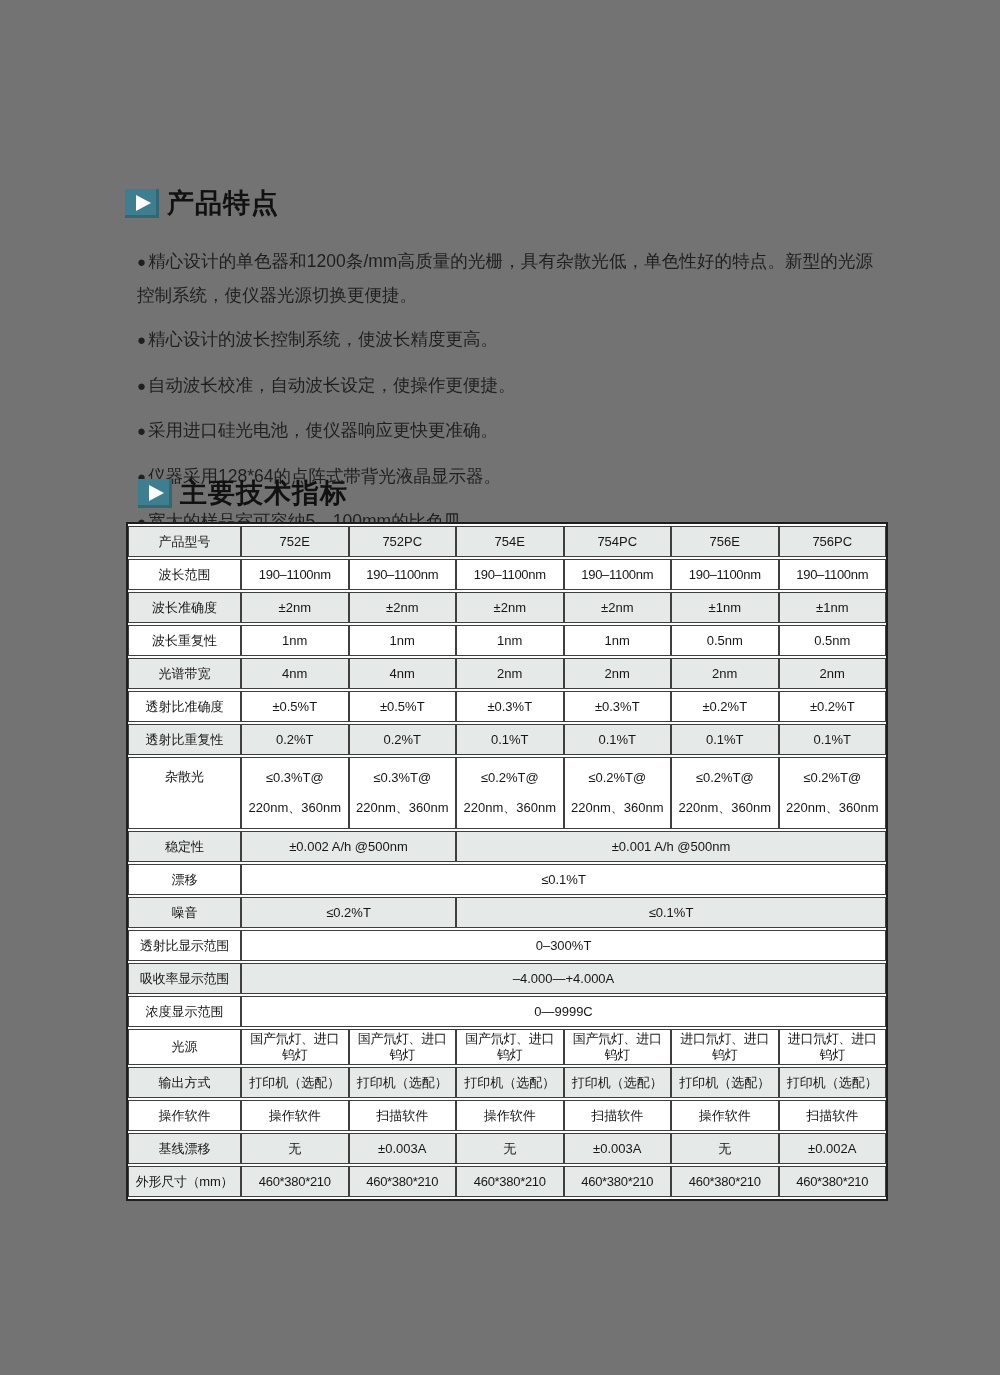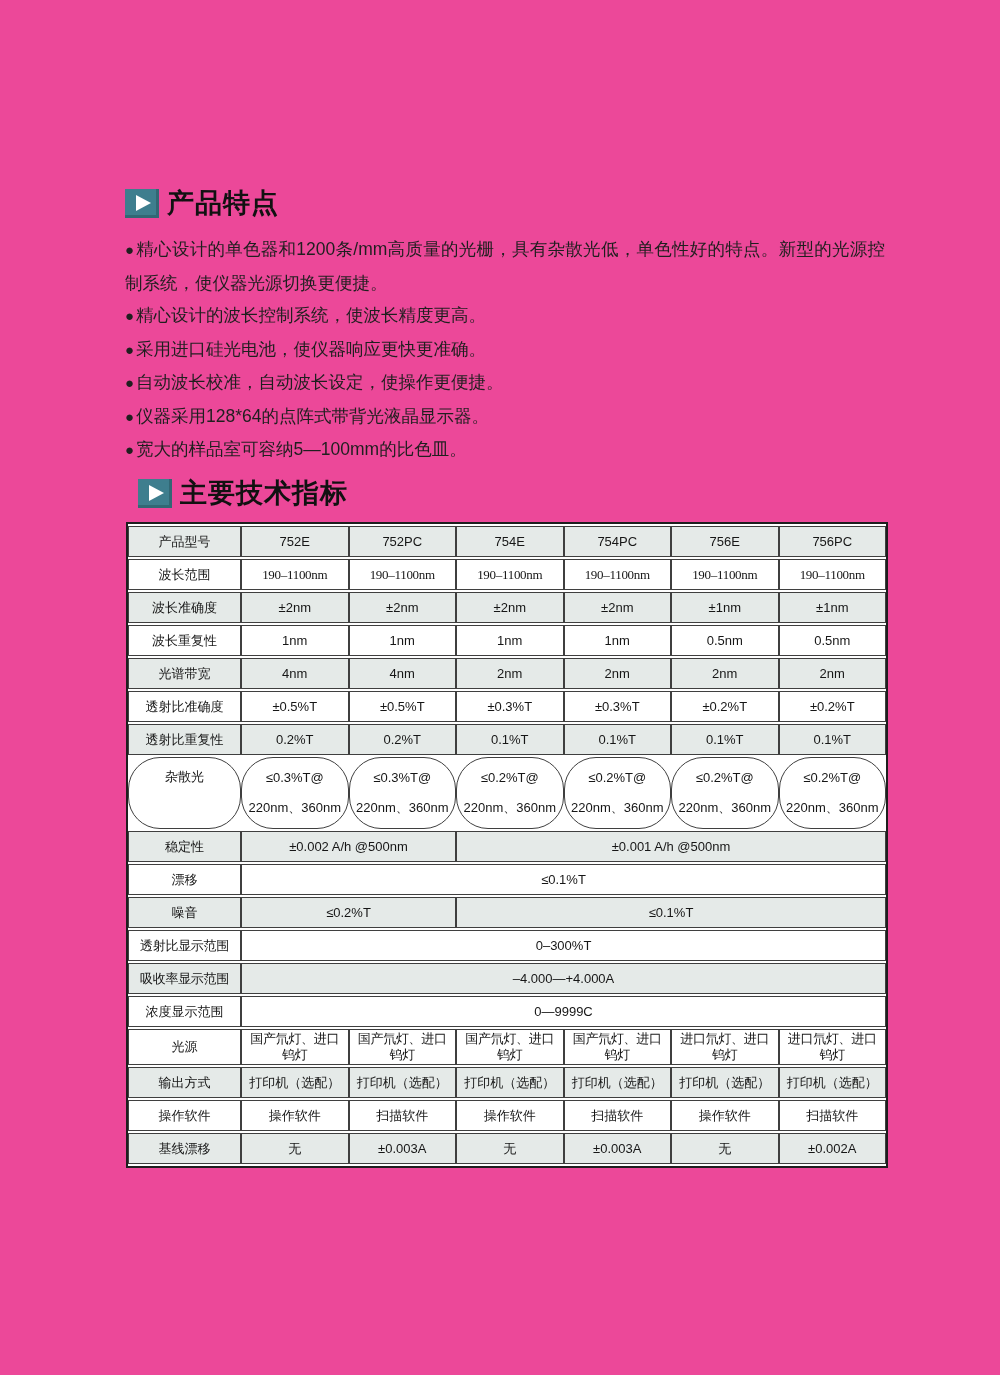--- a/index.html
+++ b/index.html
@@ -12,7 +12,7 @@
     position: relative;
     width: 1000px;
     height: 1375px;
-    background: #ec4899;
+    background: #737373;
     overflow: hidden;
   }
   

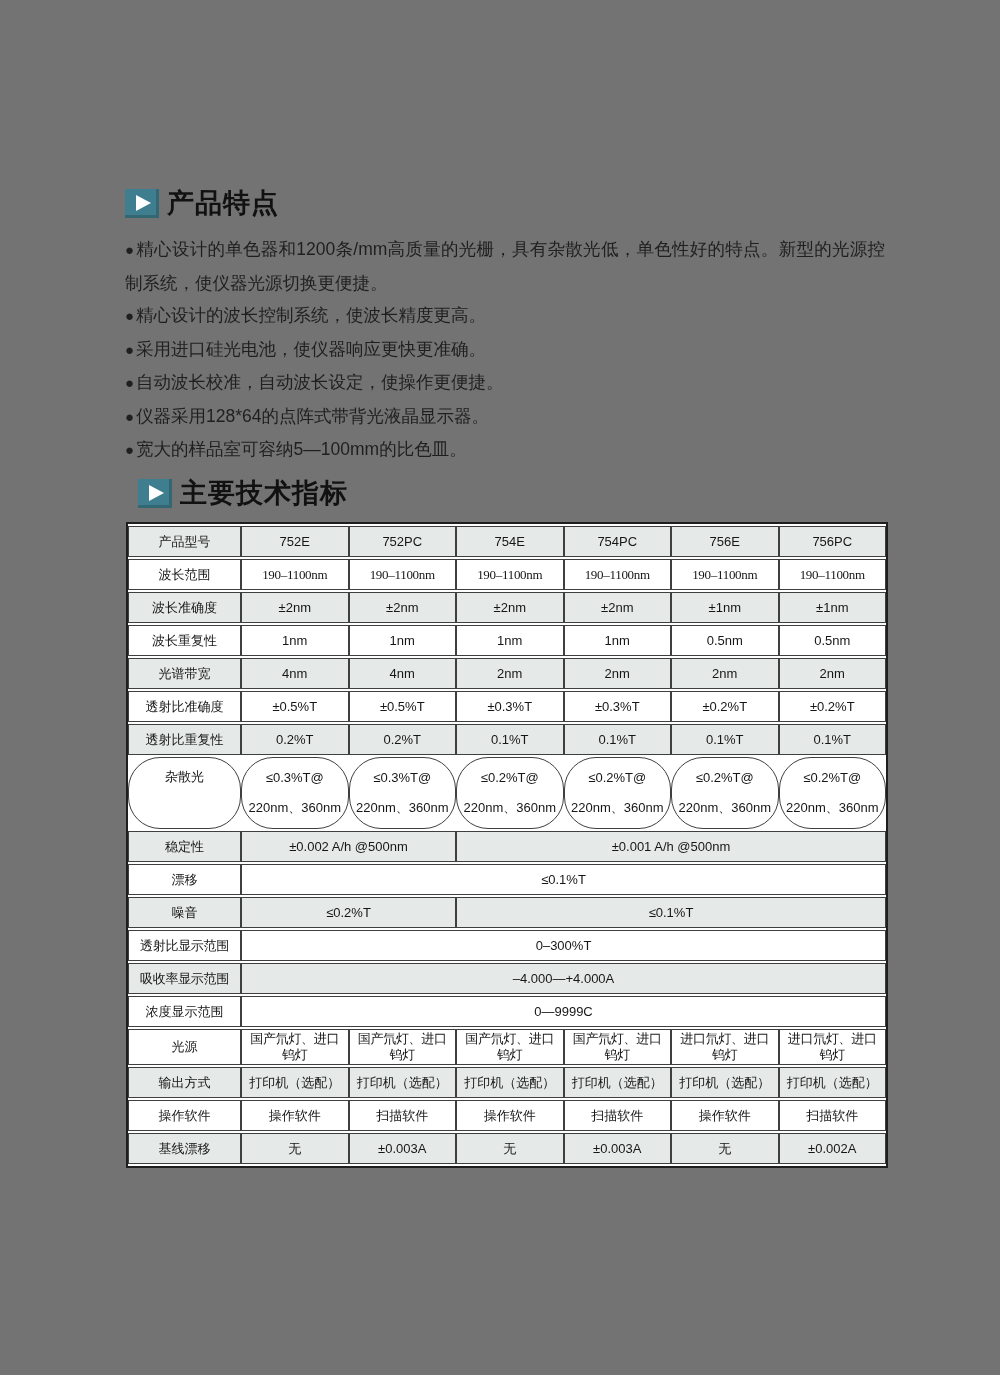--- a/index.html
+++ b/index.html
@@ -58,7 +58,7 @@
     font-size: 17.5px;
     line-height: 32.5px;
     color: #1f1f1f;
-    margin: 0;
+    margin: 12px;
     text-align: justify;
   }
   .bullet-glyph {

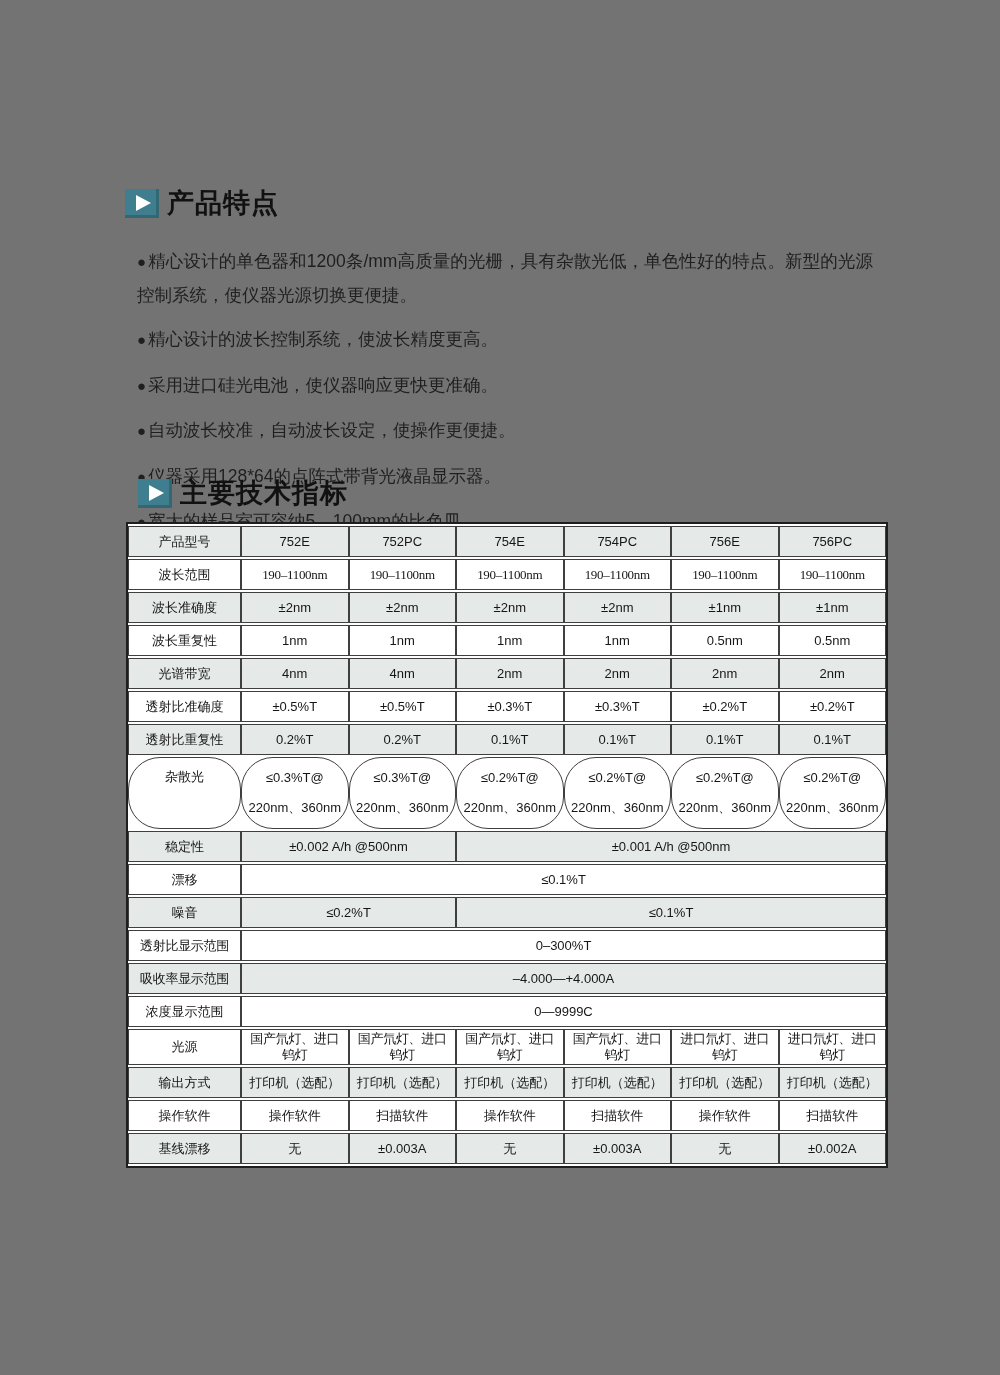--- a/index.html
+++ b/index.html
@@ -113,8 +113,8 @@
   <div id="features">
       <p class="feature-item"><span class="bullet-glyph">●</span><span>精心设计的单色器和1200条/mm高质量的光栅，具有杂散光低，单色性好的特点。新型的光源控制系统，使仪器光源切换更便捷。</span></p>
       <p class="feature-item"><span class="bullet-glyph">●</span><span>精心设计的波长控制系统，使波长精度更高。</span></p>
+      <p class="feature-item"><span class="bullet-glyph">●</span><span>自动波长校准，自动波长设定，使操作更便捷。</span></p>
       <p class="feature-item"><span class="bullet-glyph">●</span><span>采用进口硅光电池，使仪器响应更快更准确。</span></p>
-      <p class="feature-item"><span class="bullet-glyph">●</span><span>自动波长校准，自动波长设定，使操作更便捷。</span></p>
       <p class="feature-item"><span class="bullet-glyph">●</span><span>仪器采用128*64的点阵式带背光液晶显示器。</span></p>
       <p class="feature-item"><span class="bullet-glyph">●</span><span>宽大的样品室可容纳5—100mm的比色皿。</span></p>
     </div>

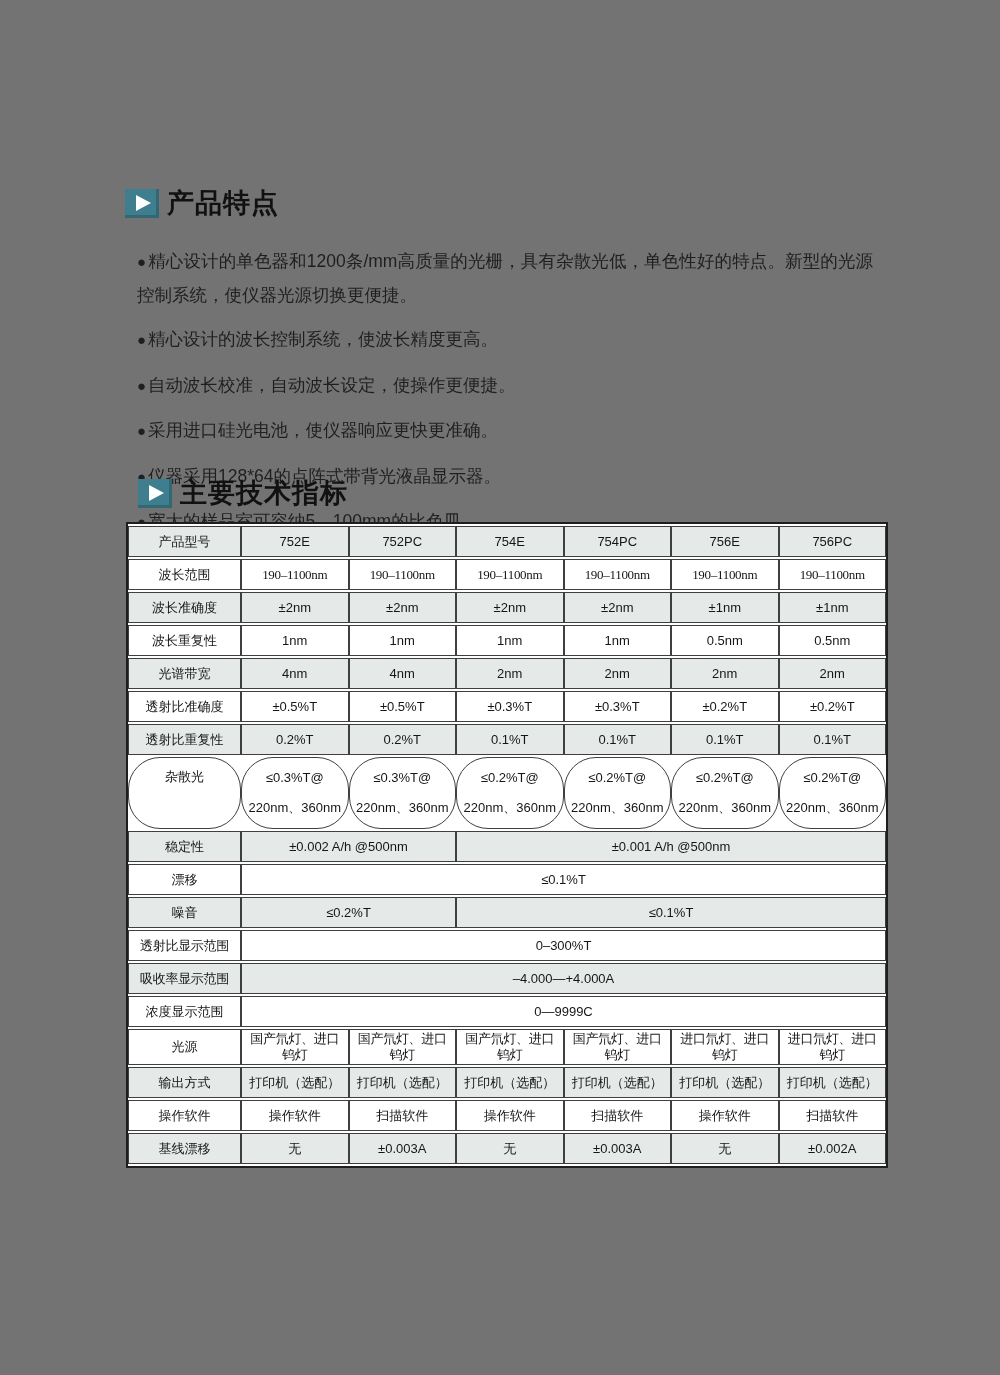--- a/index.html
+++ b/index.html
@@ -97,7 +97,7 @@
   tr.shade td { background: #e5eae8; }
   tr.tall td { height: 58px; line-height: 30px; border-radius: 32px; }
   tr.tall td.label { vertical-align: top; padding-top: 11px; line-height: 16px; }
-  td.small { font-size: 11.5px; letter-spacing: -0.3px; font-family: Liberation Serif, serif; }
+  td.small { font-size: 11.5px; letter-spacing: -0.3px; }
   td.model { font-size: 13.5px; }
 </style>
 </head>

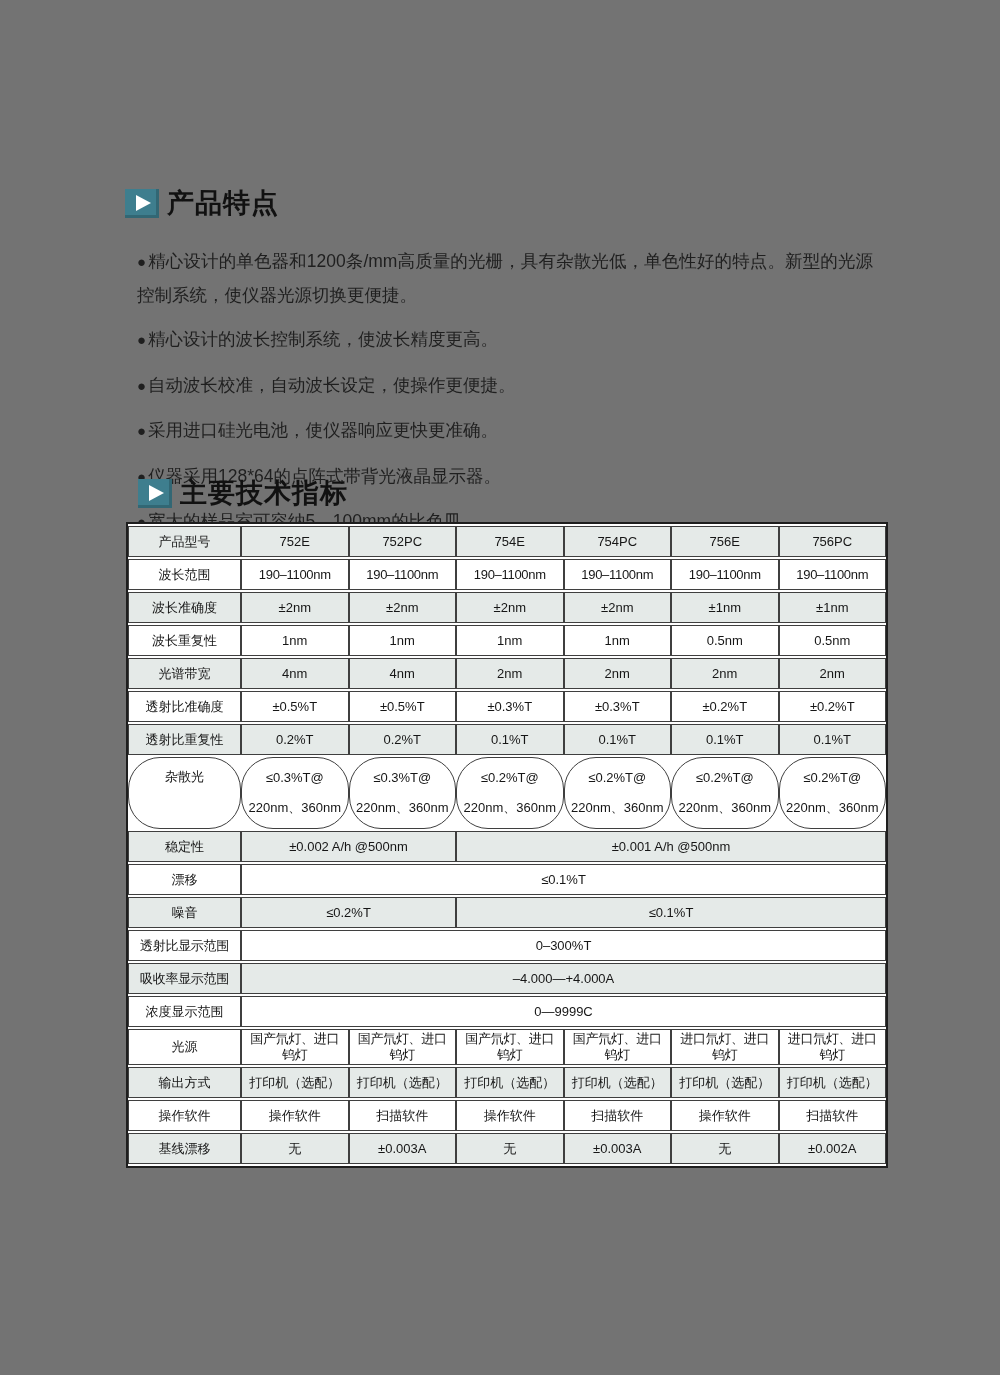--- a/index.html
+++ b/index.html
@@ -95,7 +95,7 @@
   }
   table.spec td.label { width: 107px; }
   tr.shade td { background: #e5eae8; }
-  tr.tall td { height: 58px; line-height: 30px; border-radius: 32px; }
+  tr.tall td { height: 58px; line-height: 30px; }
   tr.tall td.label { vertical-align: top; padding-top: 11px; line-height: 16px; }
   td.small { font-size: 11.5px; letter-spacing: -0.3px; }
   td.model { font-size: 13.5px; }

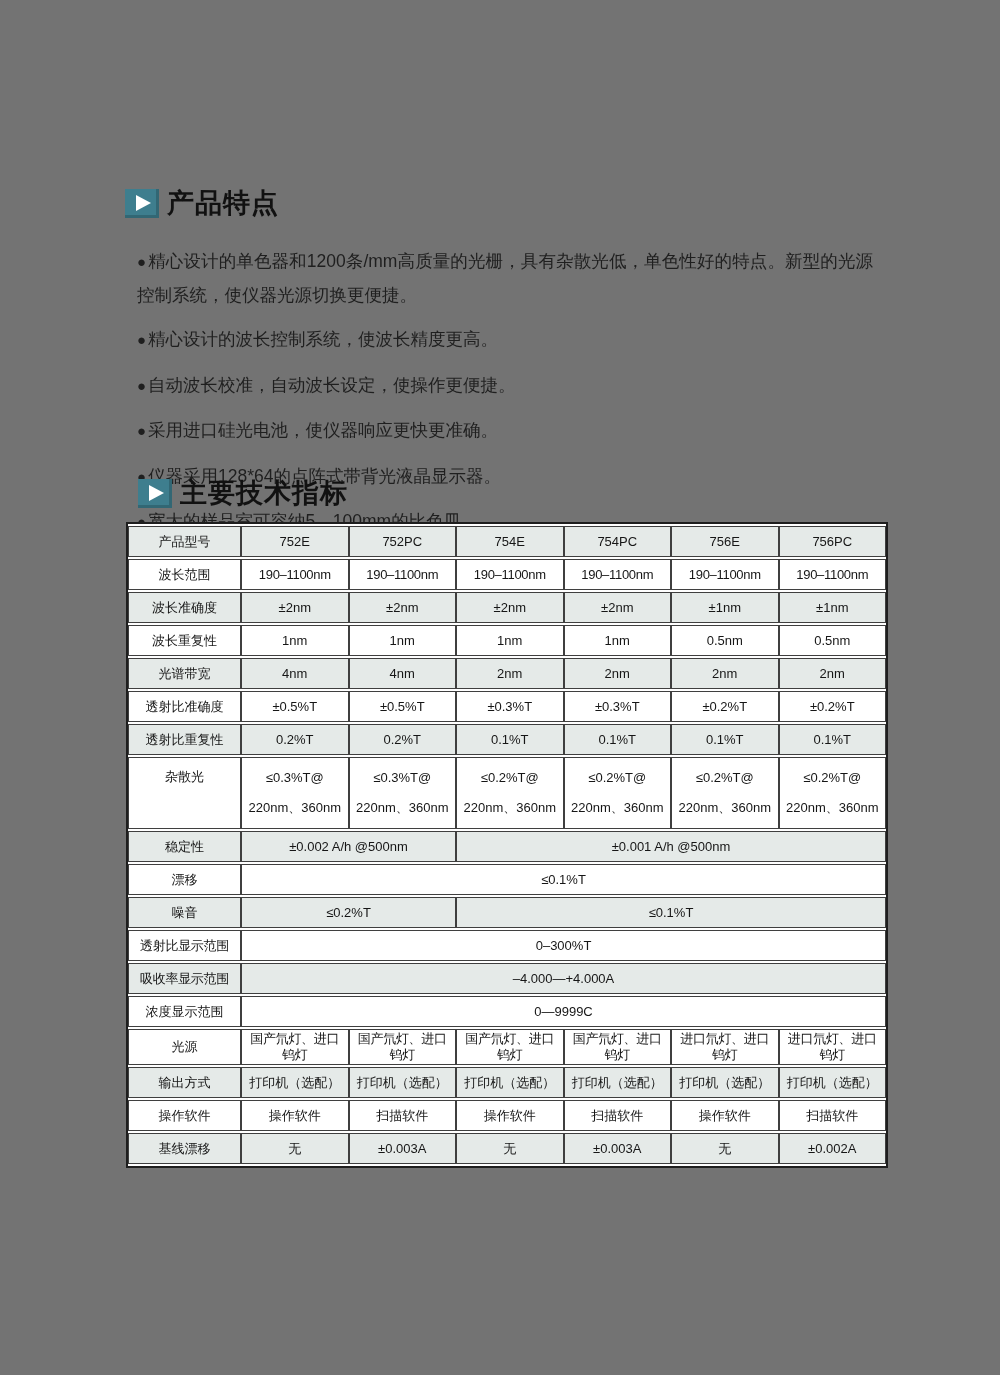--- a/index.html
+++ b/index.html
@@ -267,6 +267,15 @@
             <td>无</td>
             <td>±0.002A</td>
           </tr>
+          <tr class="shade">
+            <td class="label small">外形尺寸（mm）</td>
+            <td class="small">460*380*210</td>
+            <td class="small">460*380*210</td>
+            <td class="small">460*380*210</td>
+            <td class="small">460*380*210</td>
+            <td class="small">460*380*210</td>
+            <td class="small">460*380*210</td>
+          </tr>
         </tbody>
     </table>
   </div>

